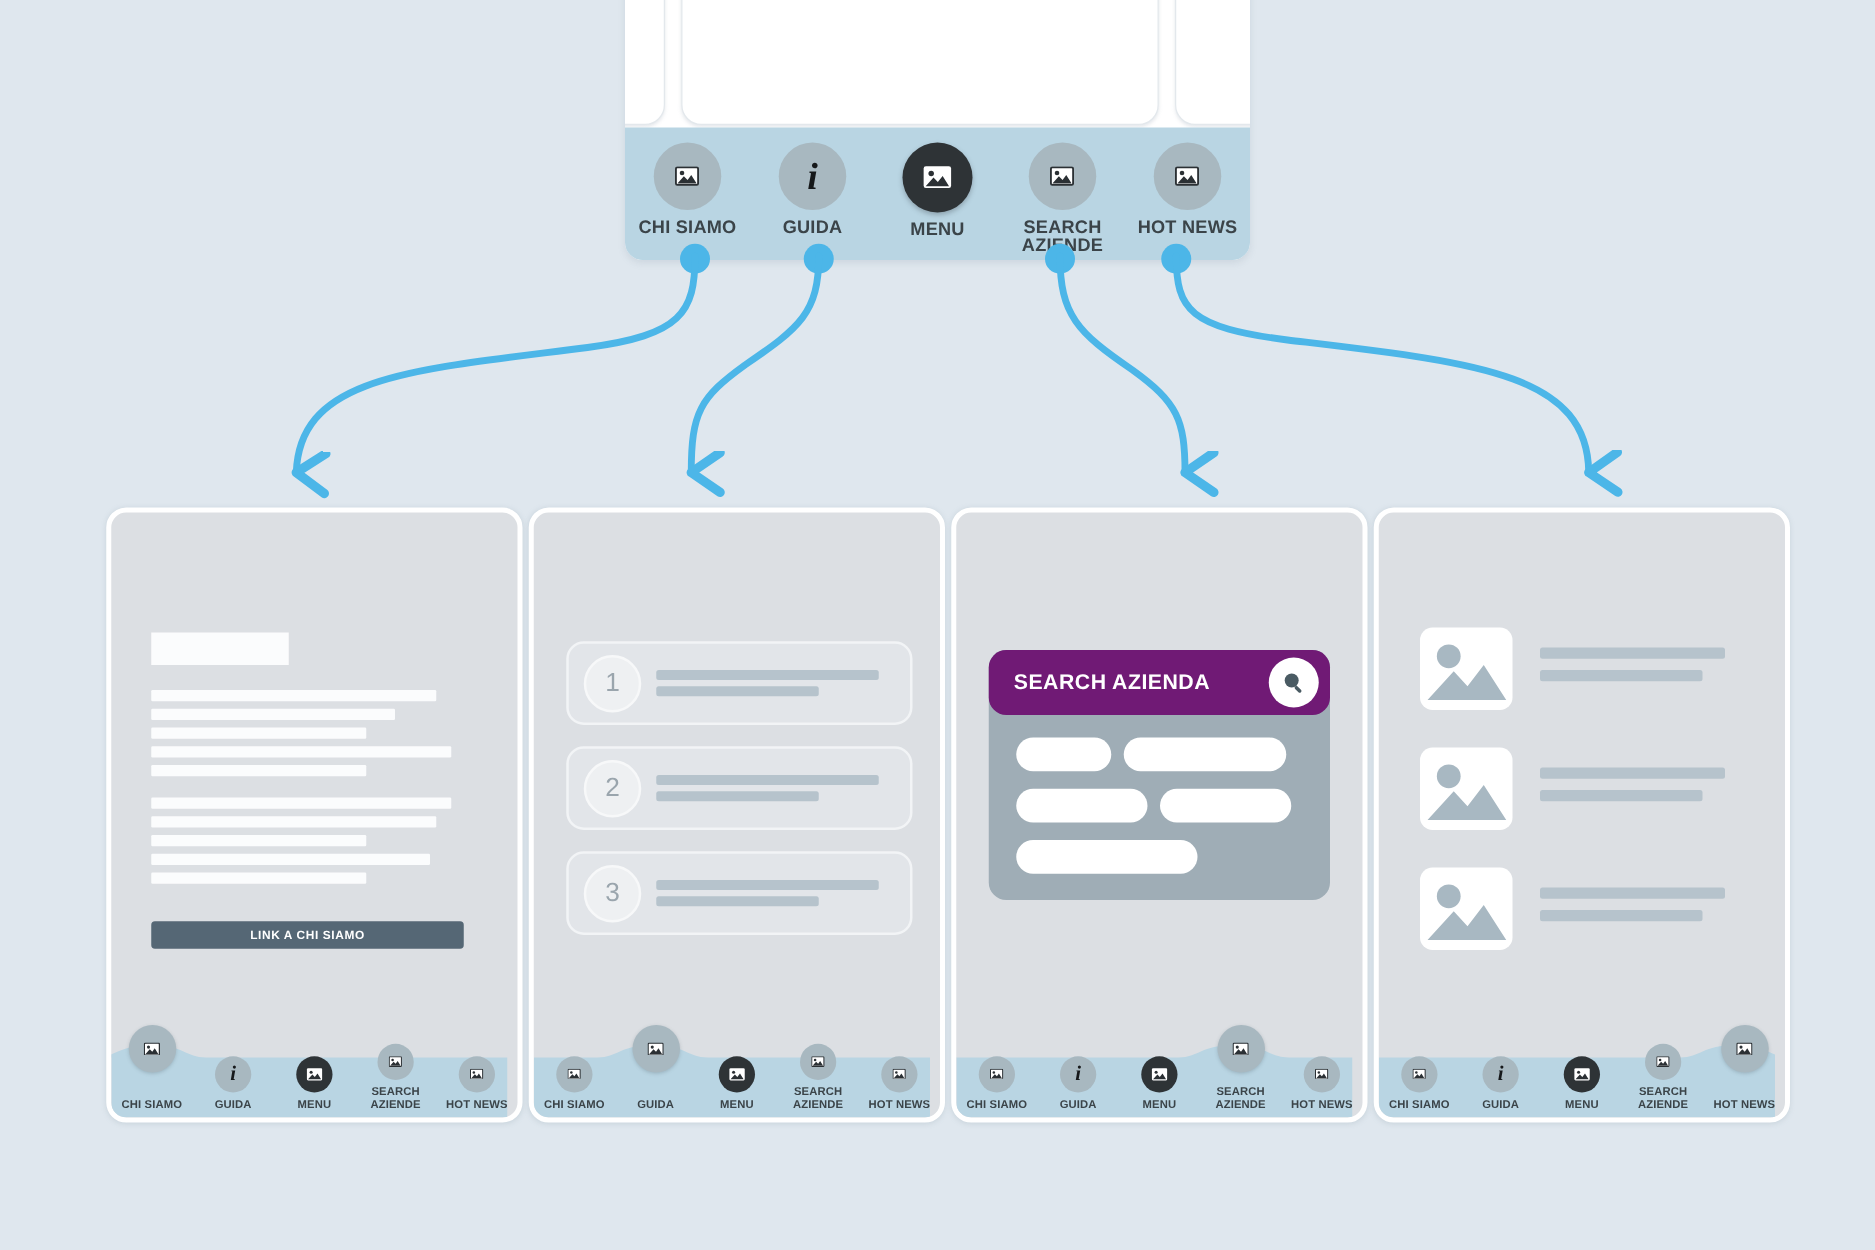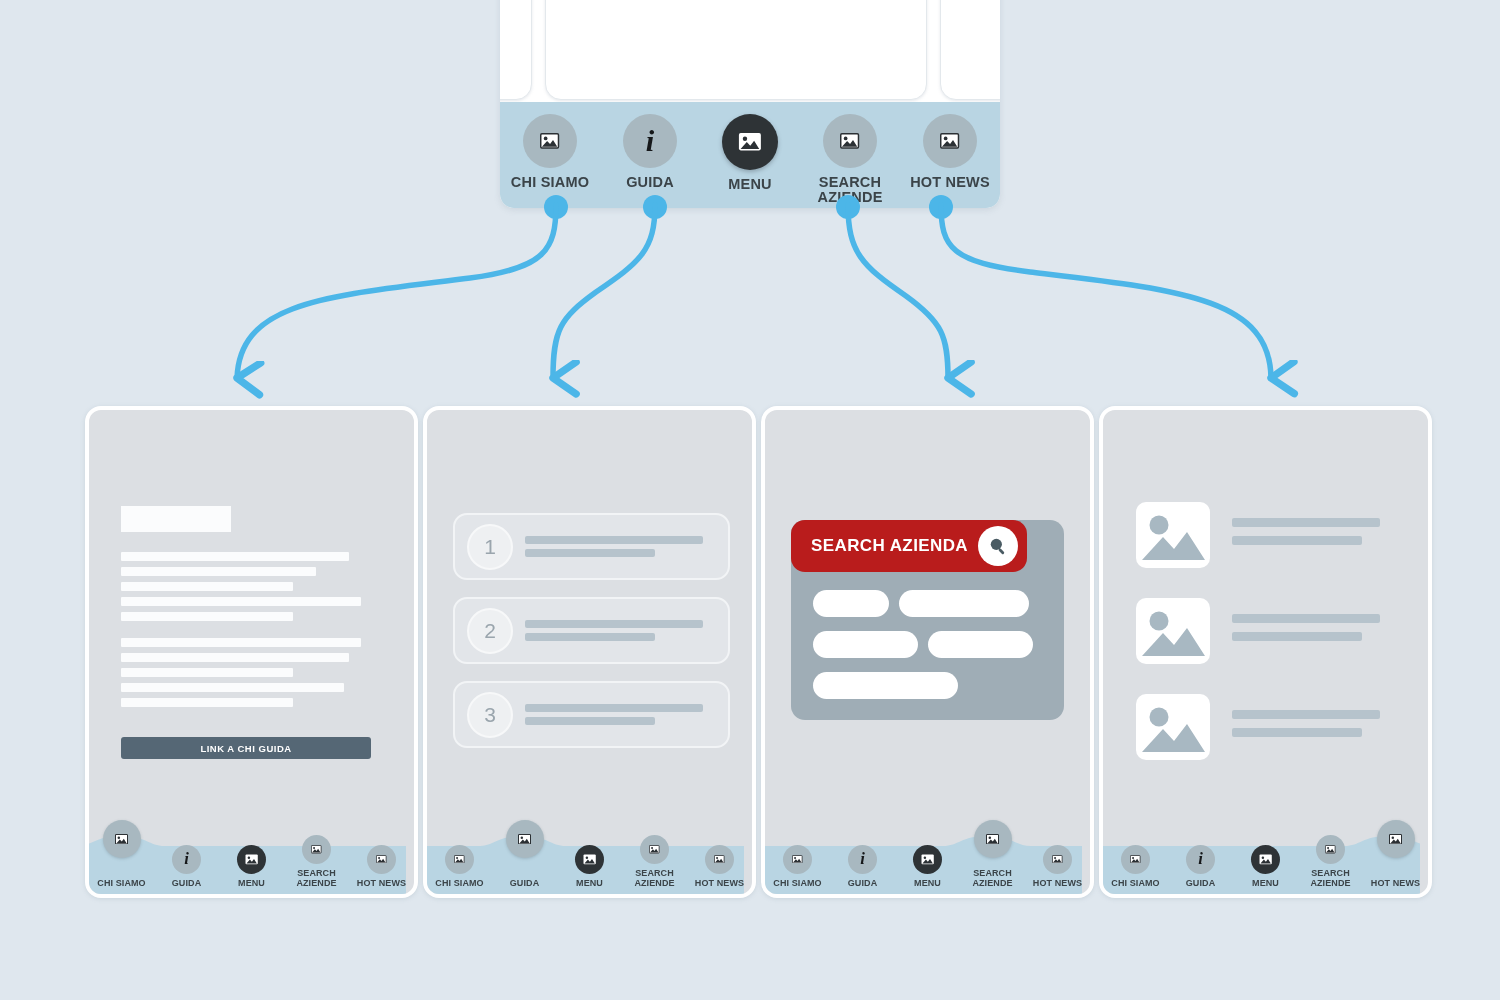--- a/index.html
+++ b/index.html
@@ -103,7 +103,7 @@
   
   .sa-panel{position:absolute;left:26px;top:110px;width:273px;height:200px;background:#9fadb6;border-radius:14px;}
   .sa-head{
-    position:absolute;left:0;top:0;width:236px;height:52px;background:#b91c1c;border-radius:14px;
+    position:absolute;left:0;top:0;width:273px;height:52px;background:#701a75;border-radius:14px;
     display:flex;align-items:center;
   }
   .sa-head-title{margin-left:20px;color:#fff;font-size:17px;font-weight:bold;letter-spacing:.4px;}

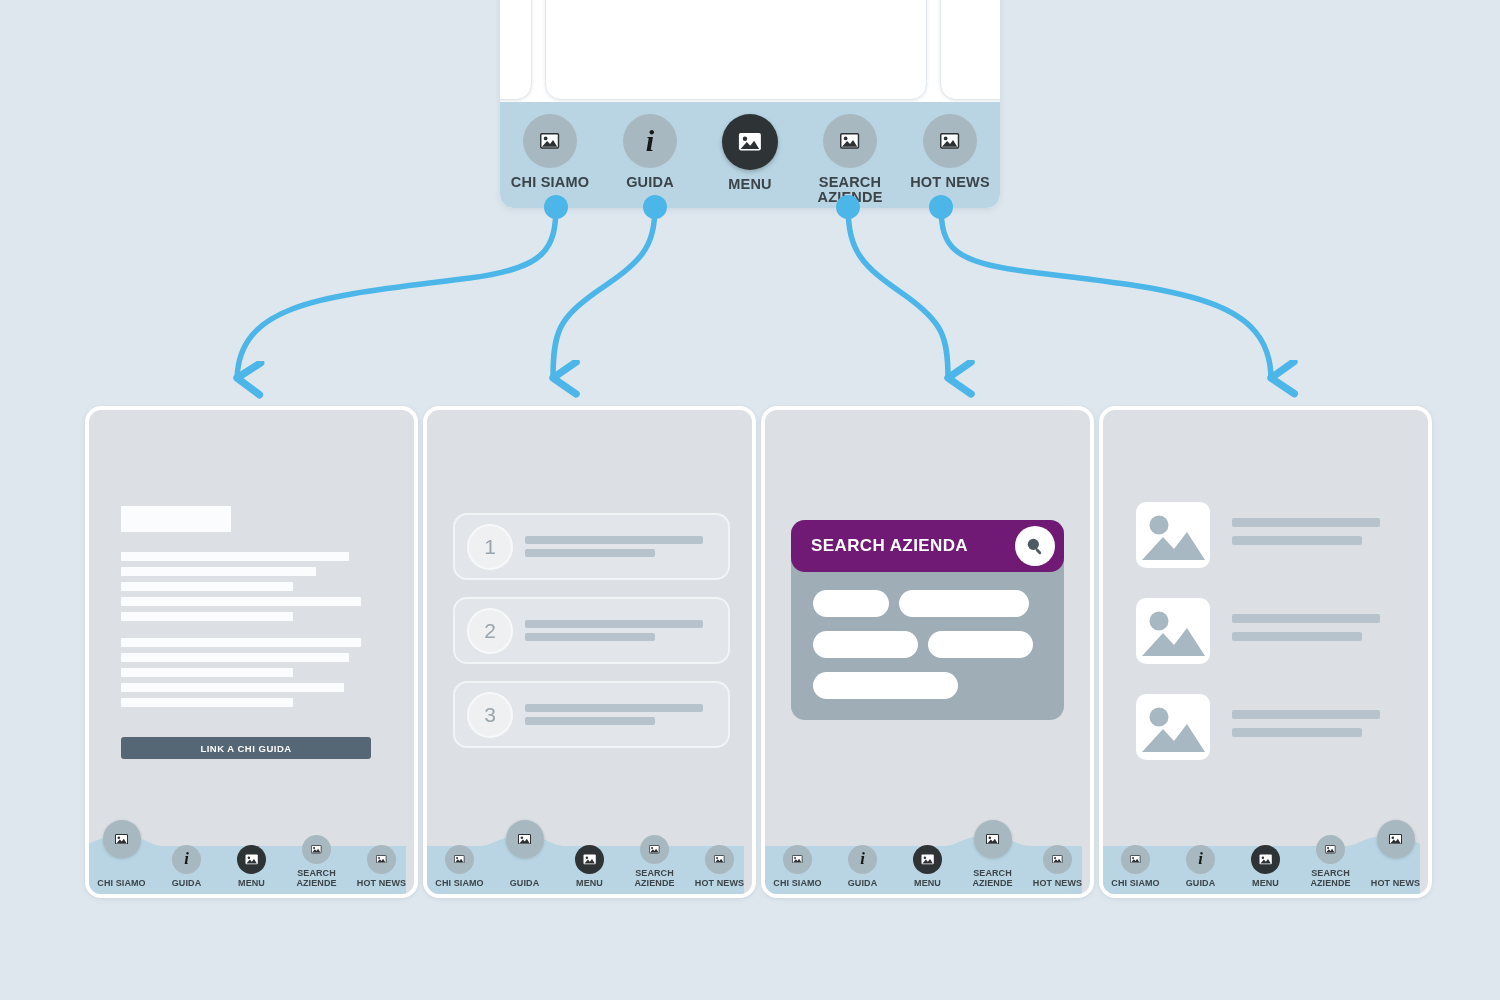--- a/index.html
+++ b/index.html
@@ -234,7 +234,7 @@
         <div class="white-bar" style="width: 172px;"></div>
       </div>
 
-    <div class="s1-btn">LINK A CHI GUIDA</div>
+    <div class="s1-btn">LINK A CHI SIAMO</div>
 
     <div class="snav">
       <div class="snav-bg"><svg width="317" height="58" viewBox="0 0 317 58">

